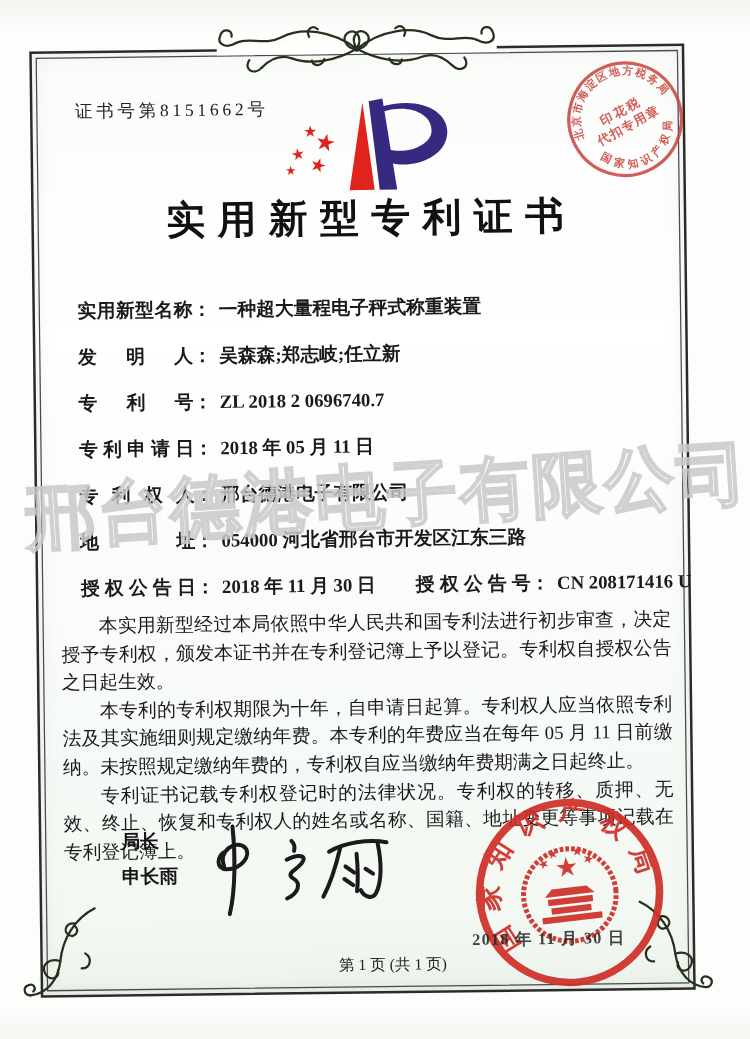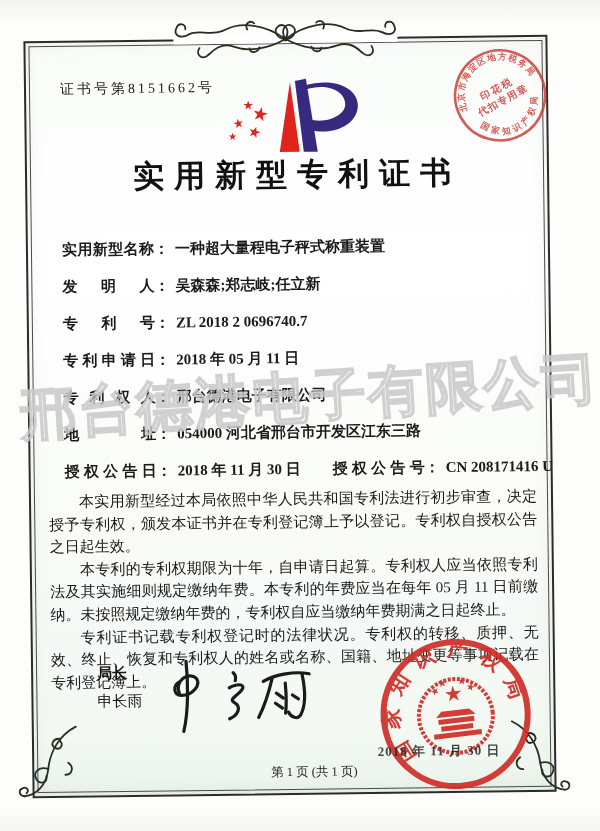--- a/index.html
+++ b/index.html
@@ -29,7 +29,7 @@
   .paras{left:20px;top:450px;right:16px;font-size:15px;line-height:22.6px;color:#191919;text-align:justify;}
   .paras p{margin:0;text-indent:2em;}
   .sig-title{left:66px;top:624px;font-size:15px;font-weight:700;font-family:Liberation Sans, sans-serif;}
-  .sig-name{left:66px;top:652px;font-size:15px;font-weight:400;font-family:"Liberation Sans","DejaVu Sans",sans-serif;}
+  .sig-name{left:66px;top:652px;font-size:15px;font-weight:700;font-family:"Liberation Sans","DejaVu Sans",sans-serif;}
   .sig-svg{left:116px;top:612px;}
   .seal-svg{left:342px;top:596px;}
   .seal-date{left:326px;top:706px;width:162px;text-align:center;font-size:13px;color:rgba(40,40,40,.88);letter-spacing:1px;font-weight:600;}

